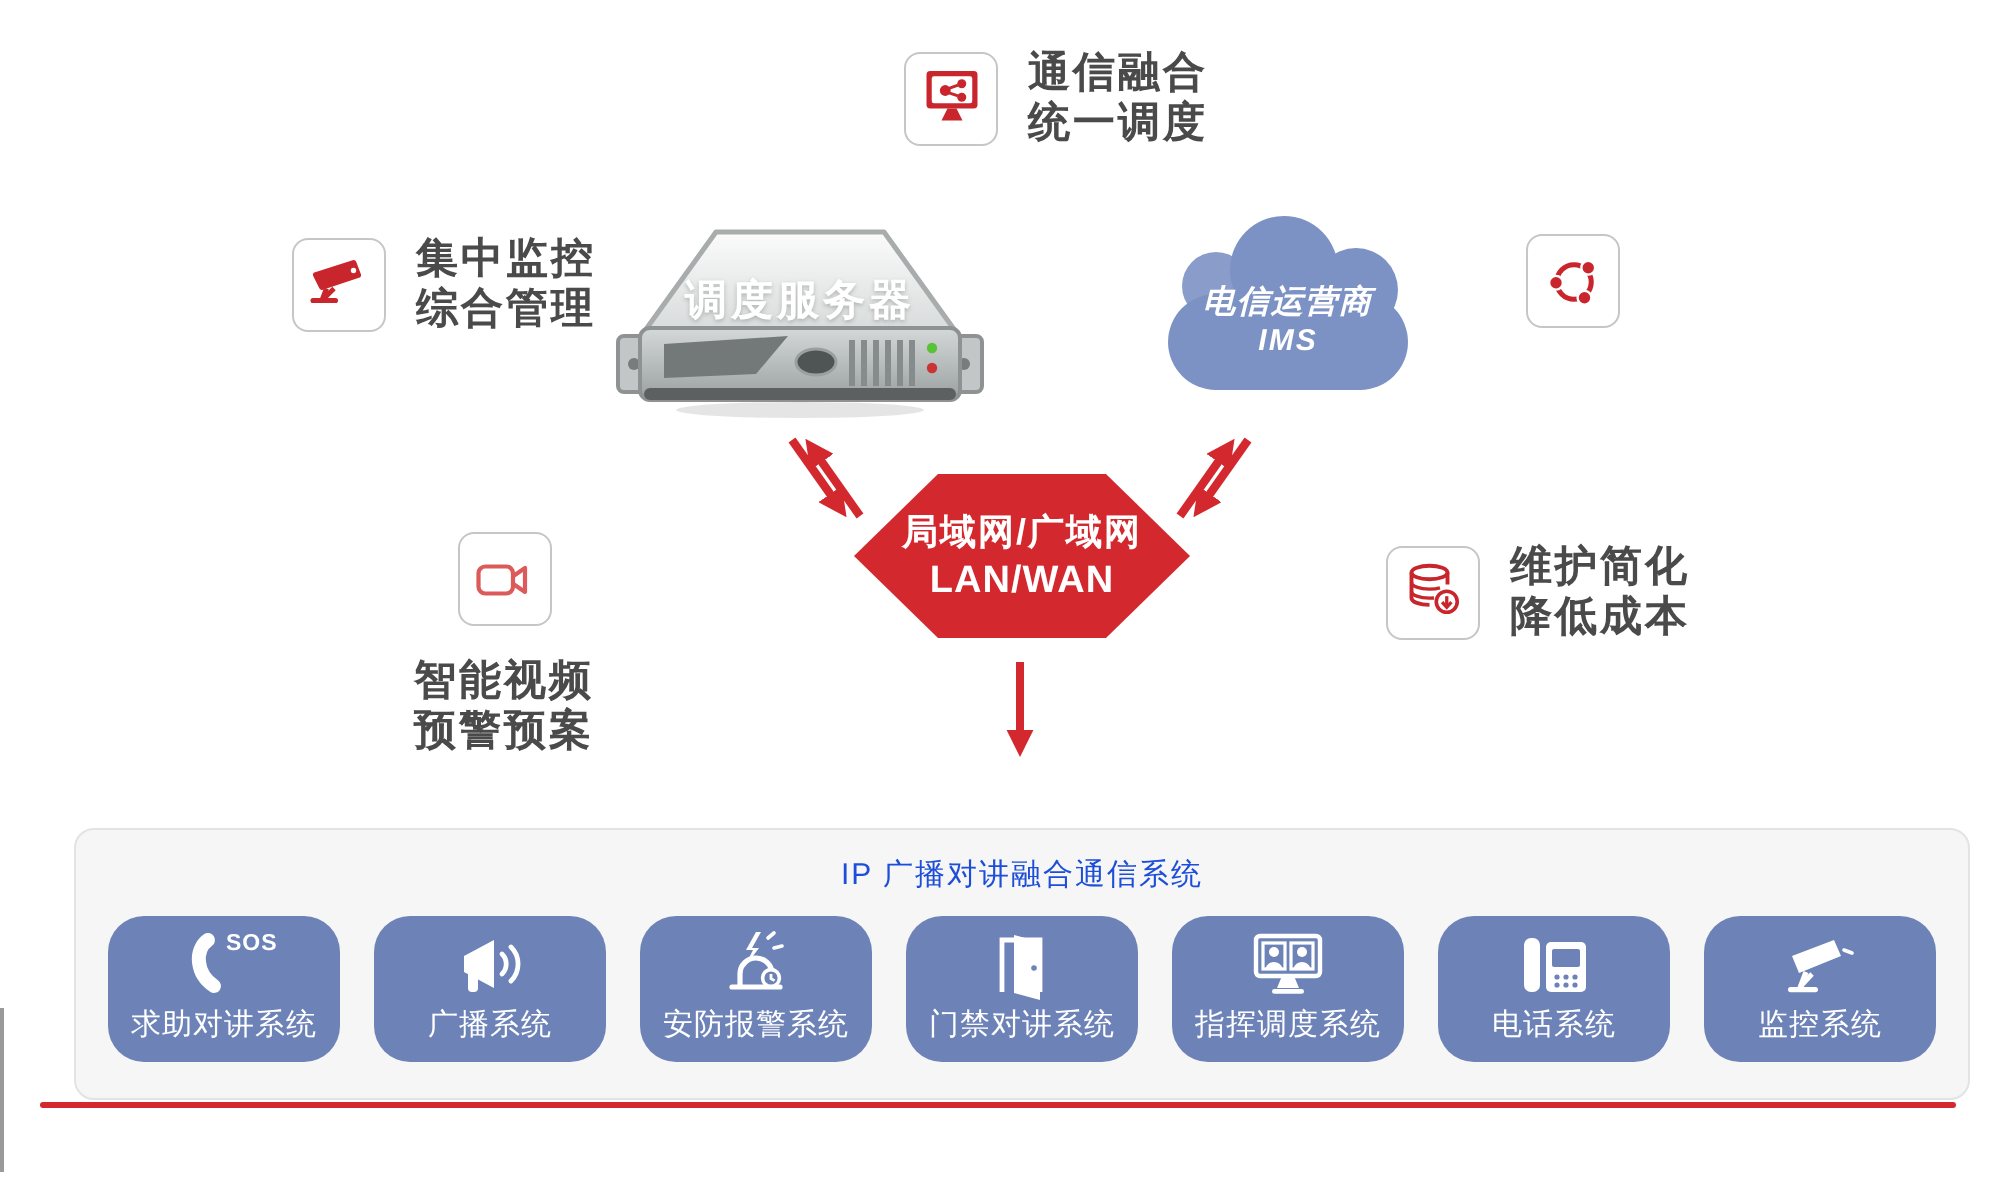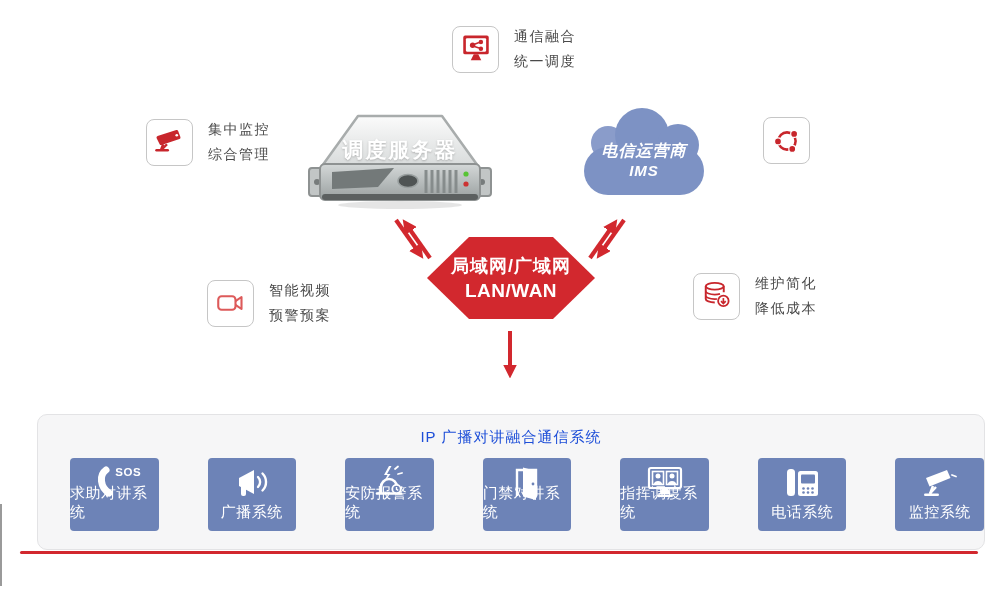--- a/index.html
+++ b/index.html
@@ -10,7 +10,7 @@
   .feature{position:absolute;display:flex;align-items:center;gap:15px;}
   .icon-box{width:47px;height:47px;box-sizing:border-box;border:1.5px solid #c6c6c6;
     border-radius:8px;background:#fff;display:flex;align-items:center;justify-content:center;flex:0 0 auto;}
-  .feature-text{font-size:14px;font-weight:normal;color:#4a4a4a;line-height:25px;letter-spacing:1.5px;}
+  .feature-text{font-size:21px;font-weight:bold;color:#4a4a4a;line-height:25px;letter-spacing:1.5px;}
 
   
   .server-label{position:absolute;left:318px;top:136px;width:164px;text-align:center;

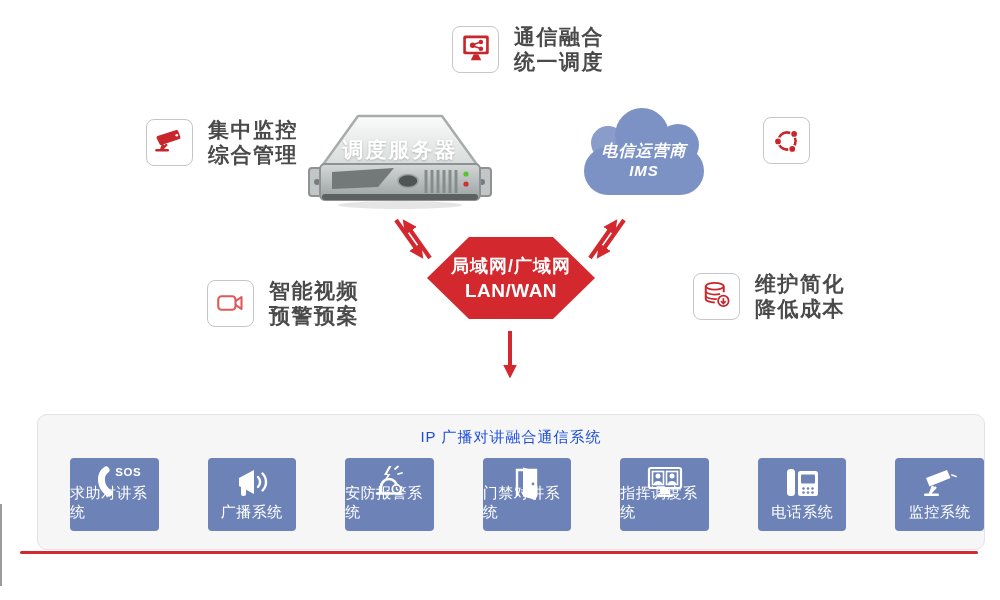--- a/index.html
+++ b/index.html
@@ -93,7 +93,7 @@
     </div>
   </div>
 
-  <div class="feature" style="left:207px;top:278px;">
+  <div class="feature" style="left:207px;top:266px;flex-direction:column;">
     <div class="icon-box">
       <svg width="36" height="36" viewBox="0 0 48 48">
         <rect x="7" y="15" width="23" height="18" rx="4.5" fill="none" stroke="#dd5a5a" stroke-width="2.8"></rect>

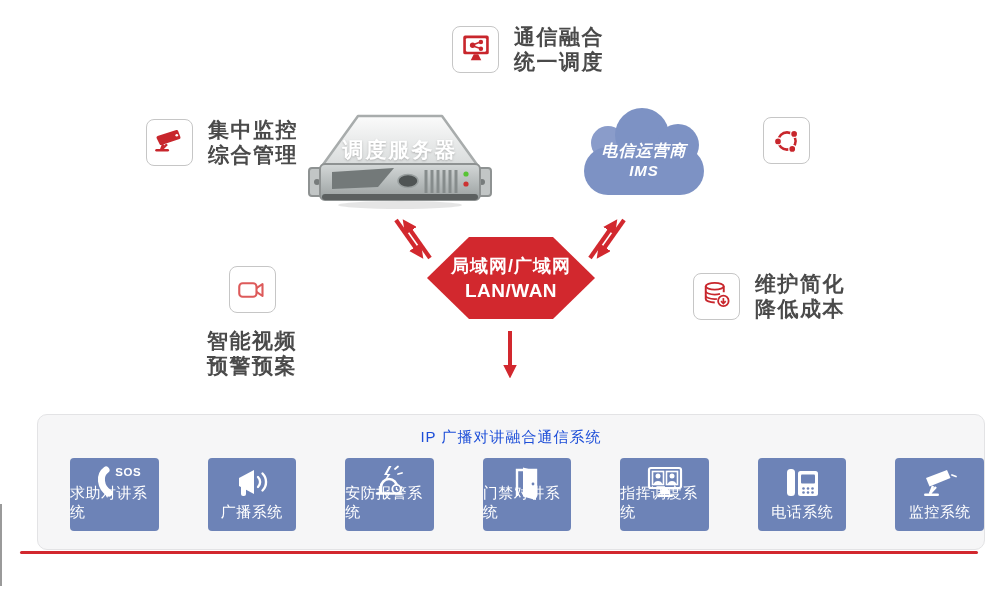--- a/index.html
+++ b/index.html
@@ -33,8 +33,8 @@
     background:#f6f6f7;border:1px solid #e3e3e5;border-radius:10px;}
   .panel-title{text-align:center;margin-top:13px;font-size:15px;color:#1d4ed8;letter-spacing:1px;}
   .tiles{display:flex;justify-content:center;gap:17px;margin-top:11px;}
-  .tile{width:104px;height:73px;box-sizing:border-box;background:#6d83b7;border-radius:4px;color:#fff;
-    position:relative;display:flex;flex-direction:column;align-items:center;justify-content:flex-end;padding-bottom:9px;margin-left:32px;}
+  .tile{width:116px;height:73px;box-sizing:border-box;background:#6d83b7;border-radius:18px;color:#fff;
+    position:relative;display:flex;flex-direction:column;align-items:center;justify-content:flex-end;padding-bottom:9px;}
   .tile-icon{position:absolute;top:4px;left:0;right:0;height:42px;display:flex;justify-content:center;}
   .tile-label{font-size:15px;letter-spacing:.5px;}
   .sos{position:absolute;left:calc(50% + 1px);top:4px;font-size:11.5px;font-weight:bold;color:#fff;letter-spacing:.5px;}

